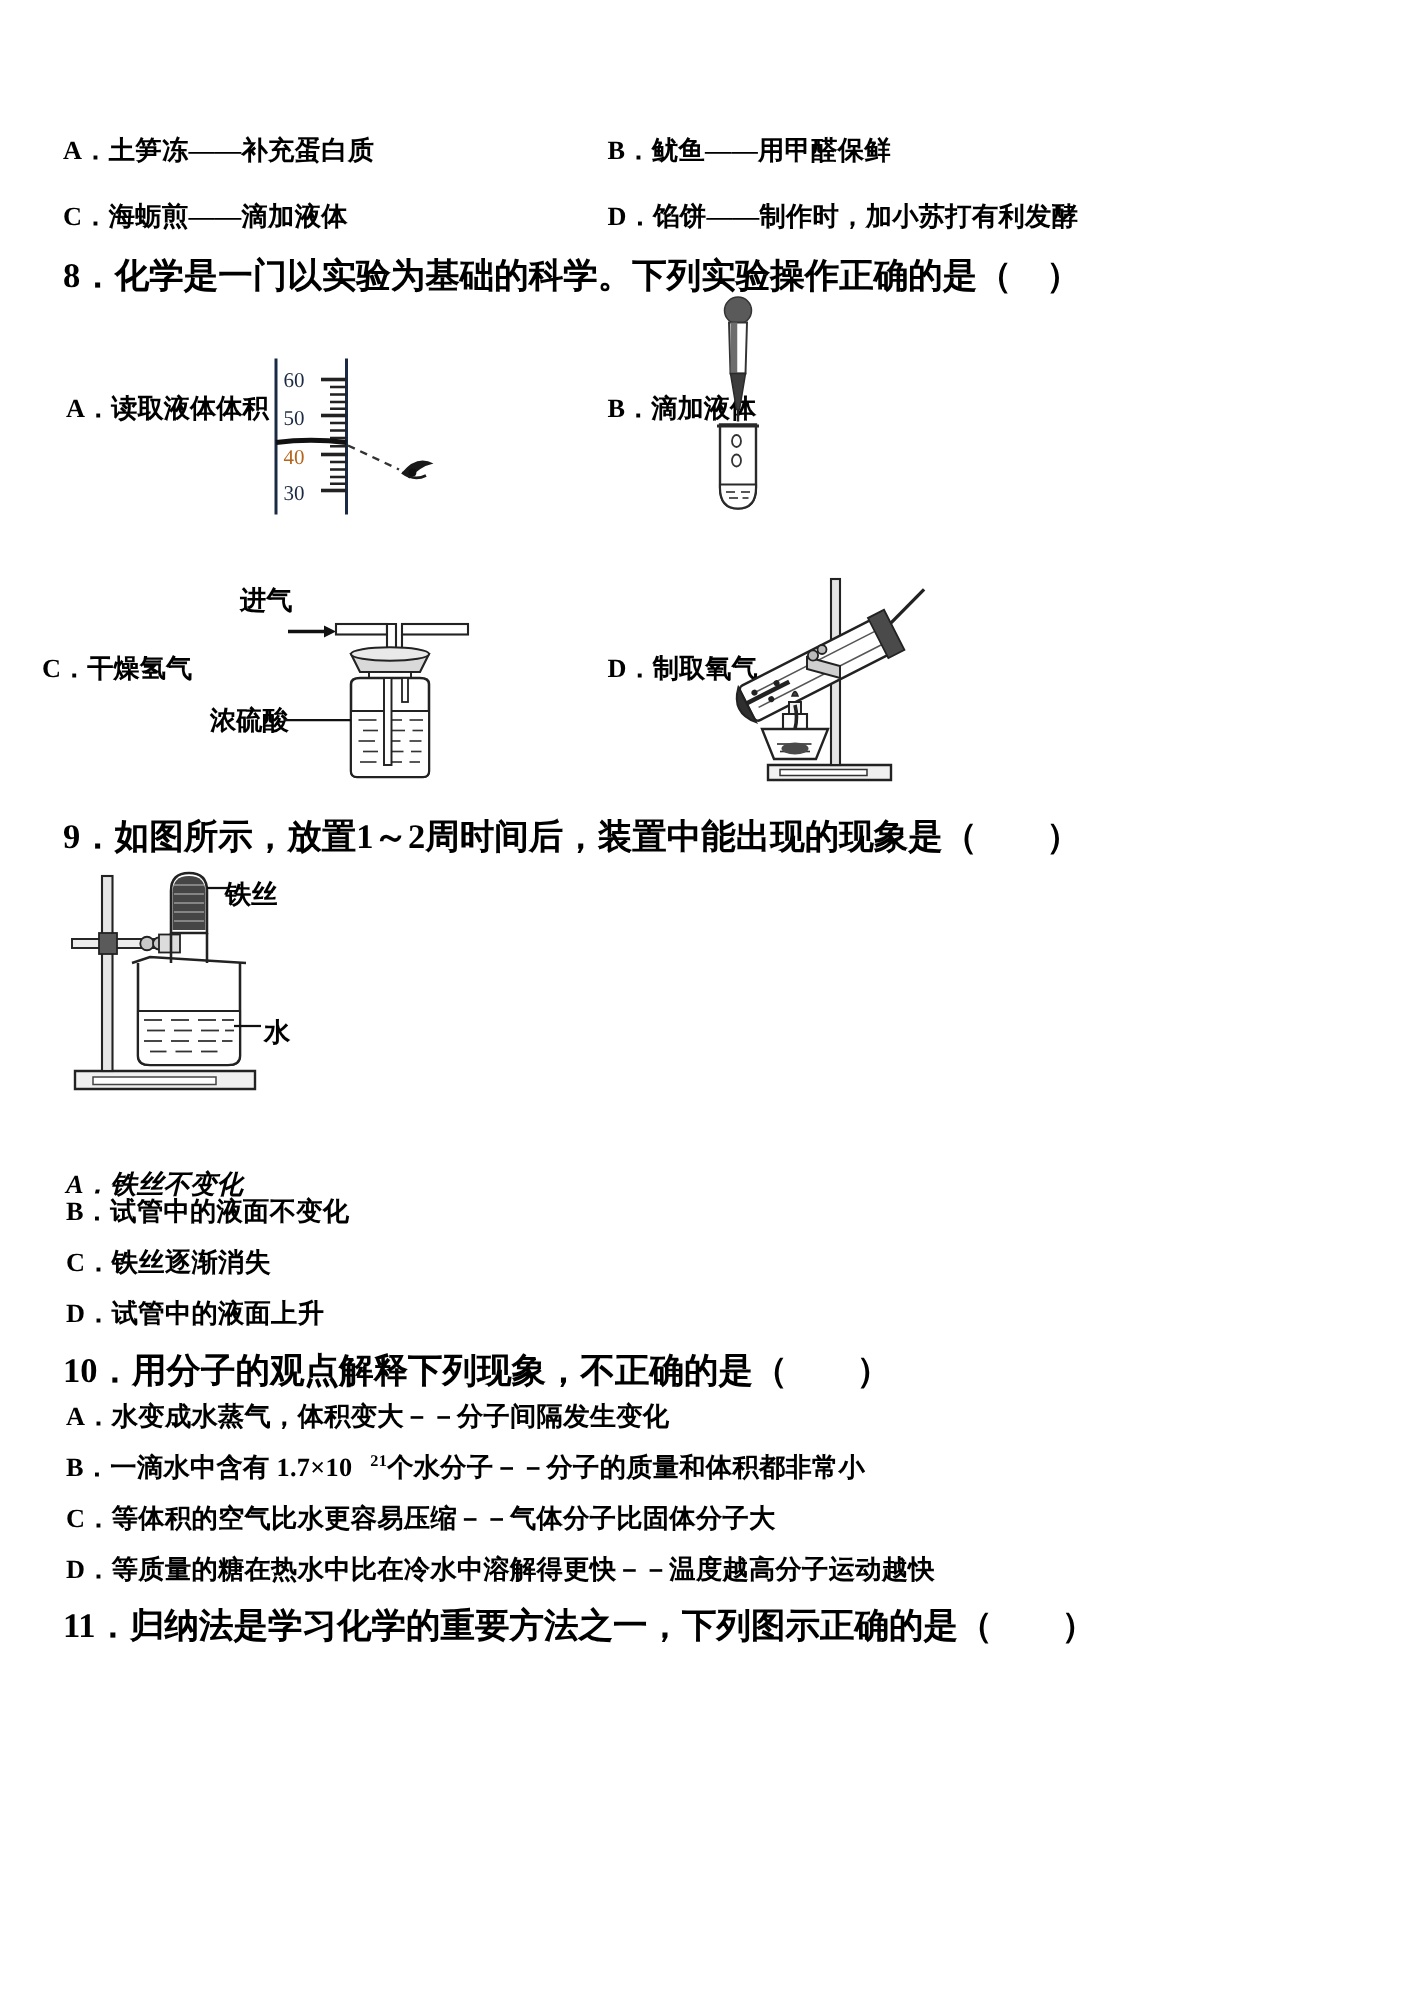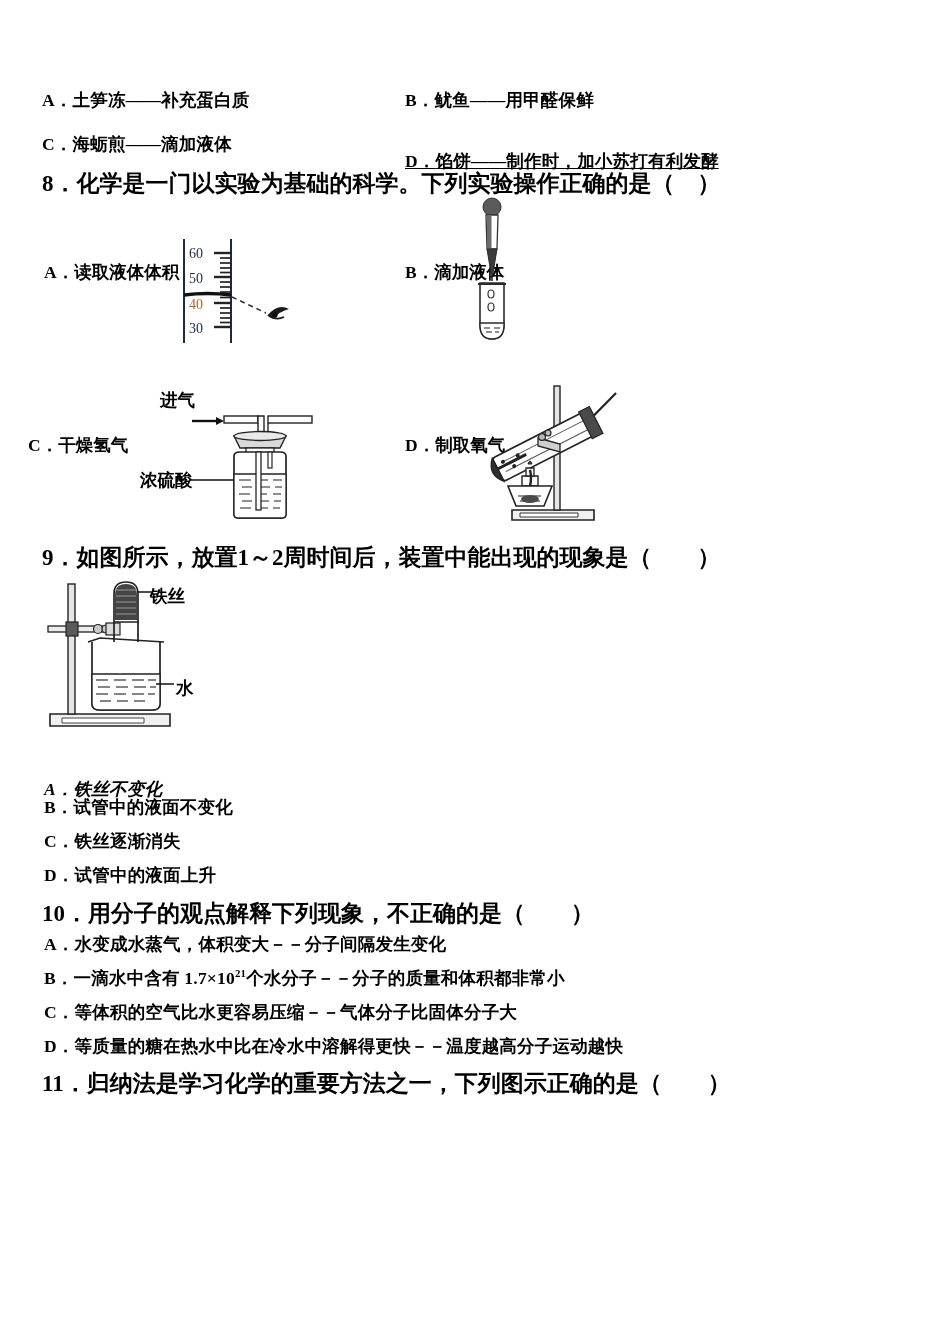--- a/index.html
+++ b/index.html
@@ -85,7 +85,7 @@
   <div class="line" style="left:42px; top:136px;">
     <span class="opt-label">C．</span><span>海蛎煎——滴加液体</span>
   </div>
-  <div class="line" style="left:405px; top:153px;text-decoration:underline;">
+  <div class="line" style="left:405px; top:136px;">
     <span class="opt-label">D．</span><span>馅饼——制作时，加小苏打有利发酵</span>
   </div>
 

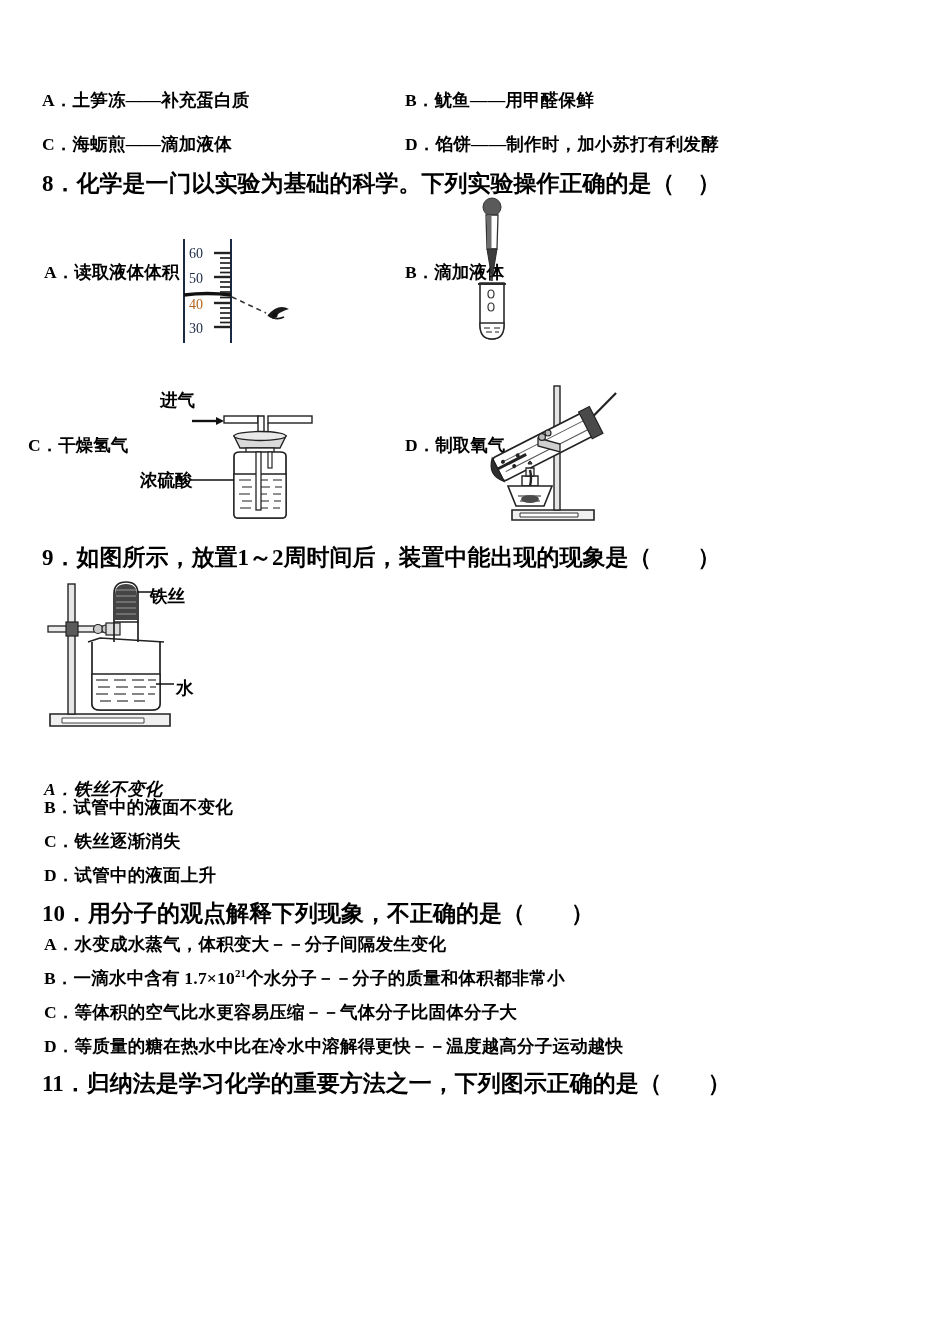--- a/index.html
+++ b/index.html
@@ -47,6 +47,7 @@
     font-size: 0.62em;
     vertical-align: super;
     line-height: 0;
+    margin-left: 12px;
   }
 
   

